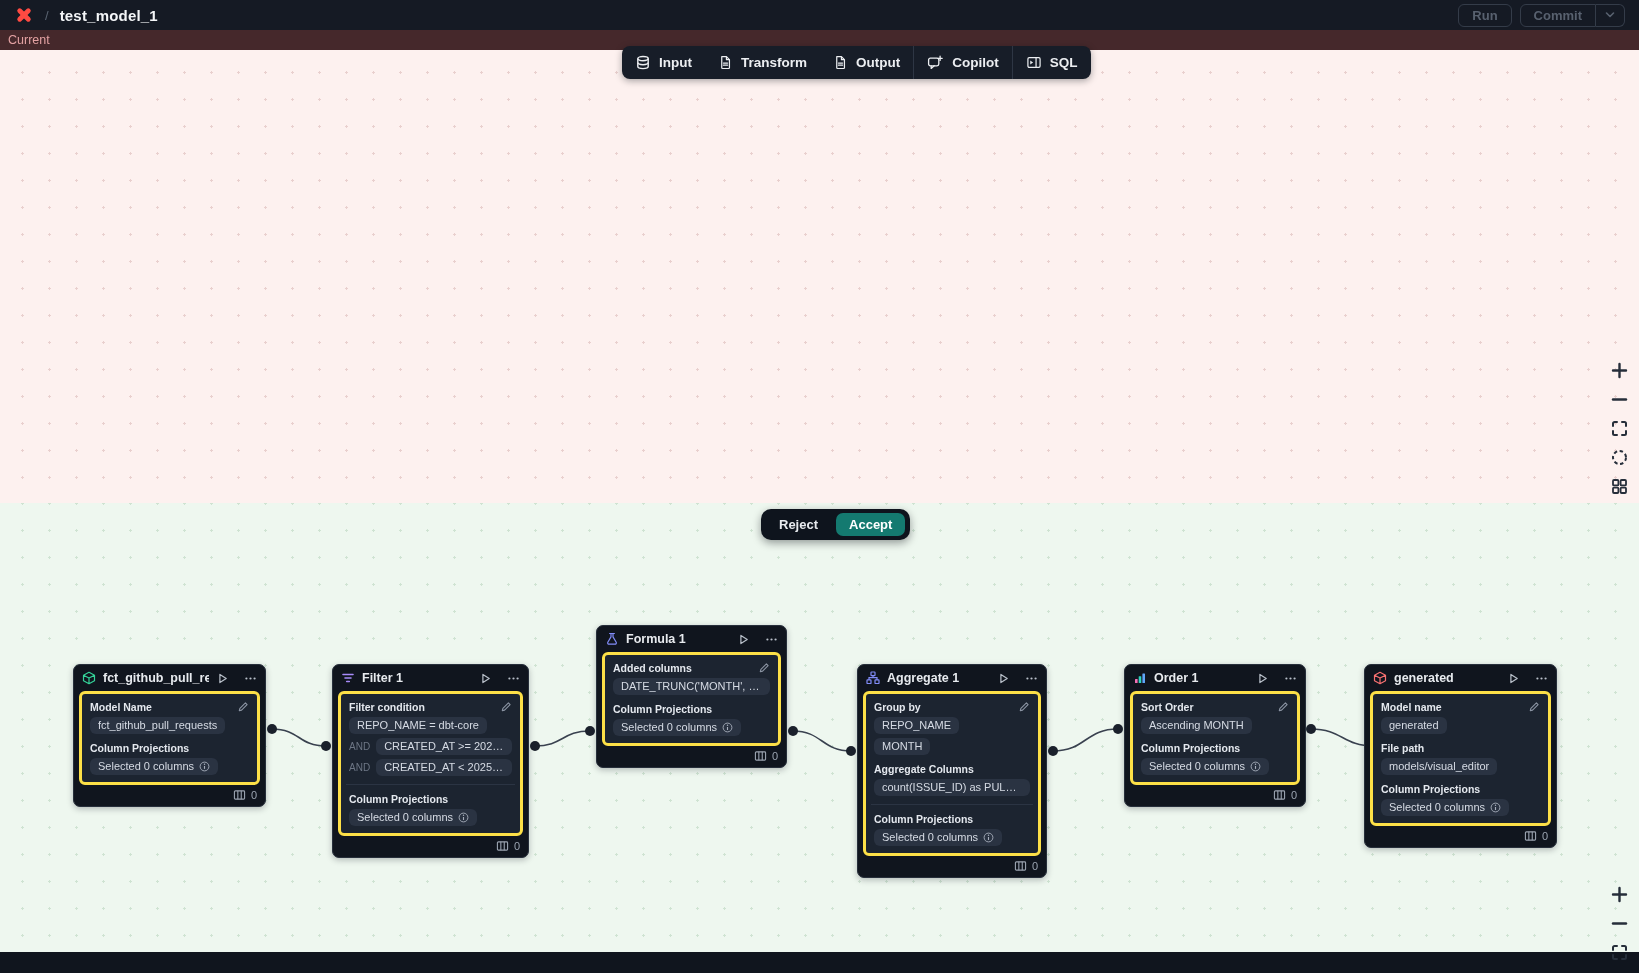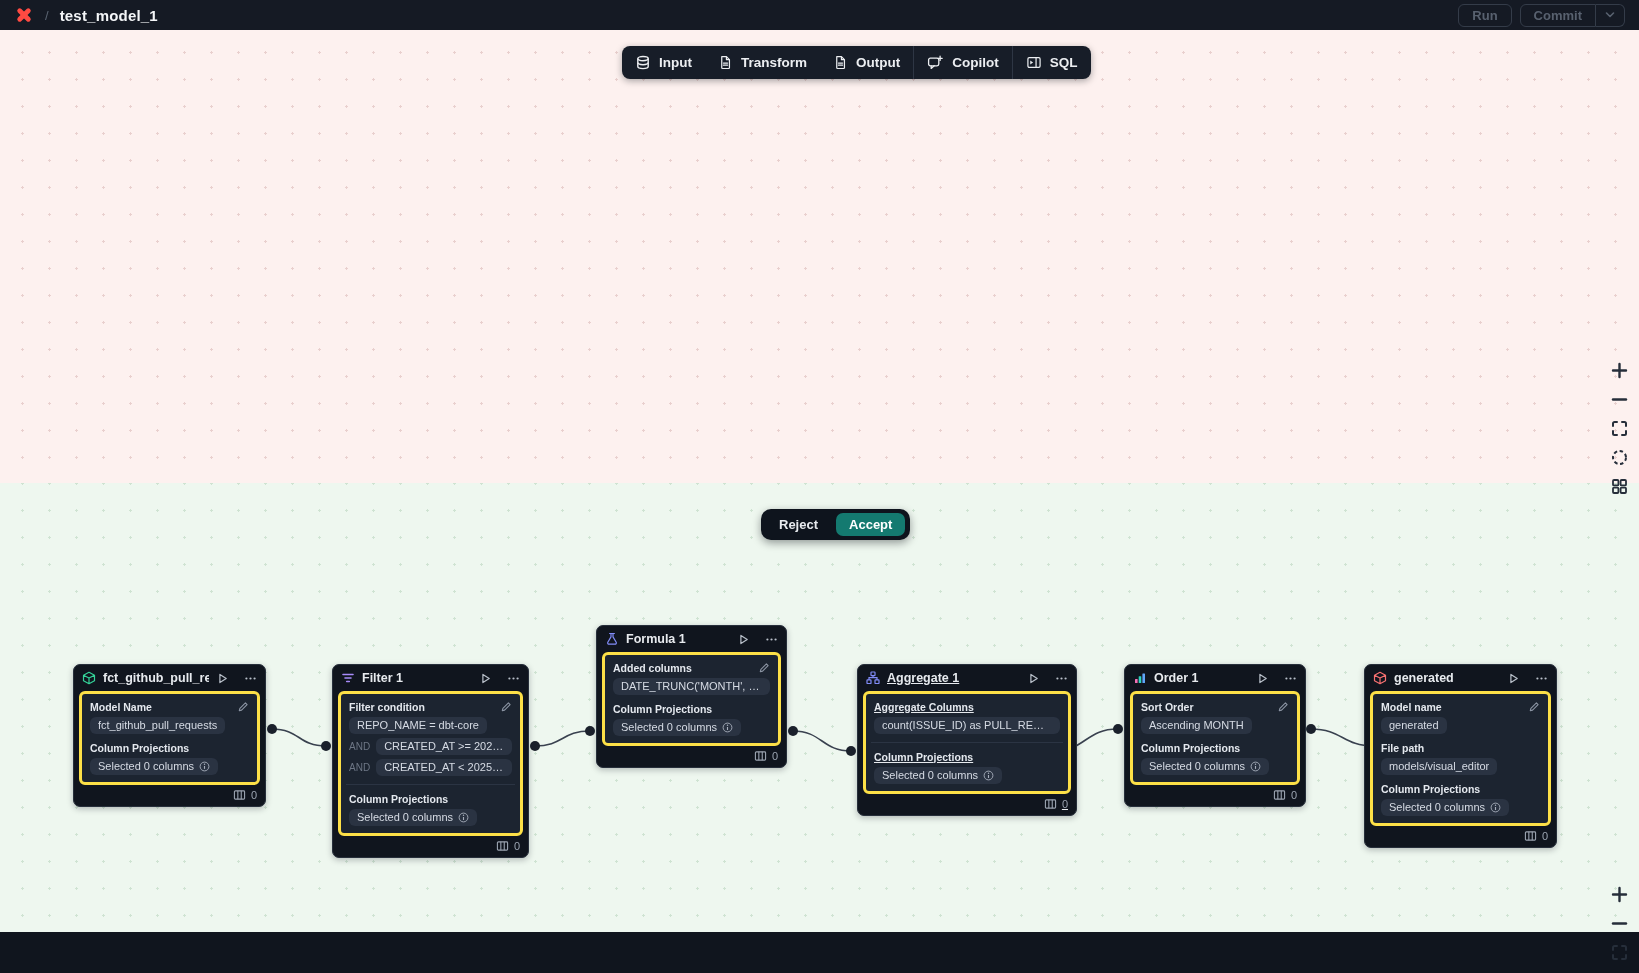--- a/index.html
+++ b/index.html
@@ -120,6 +120,9 @@
     </div>
   </header>
 
+  <div class="strip current-strip">
+    <span>Current</span>
+  </div>
 
   <section class="canvas current-canvas"></section>
 

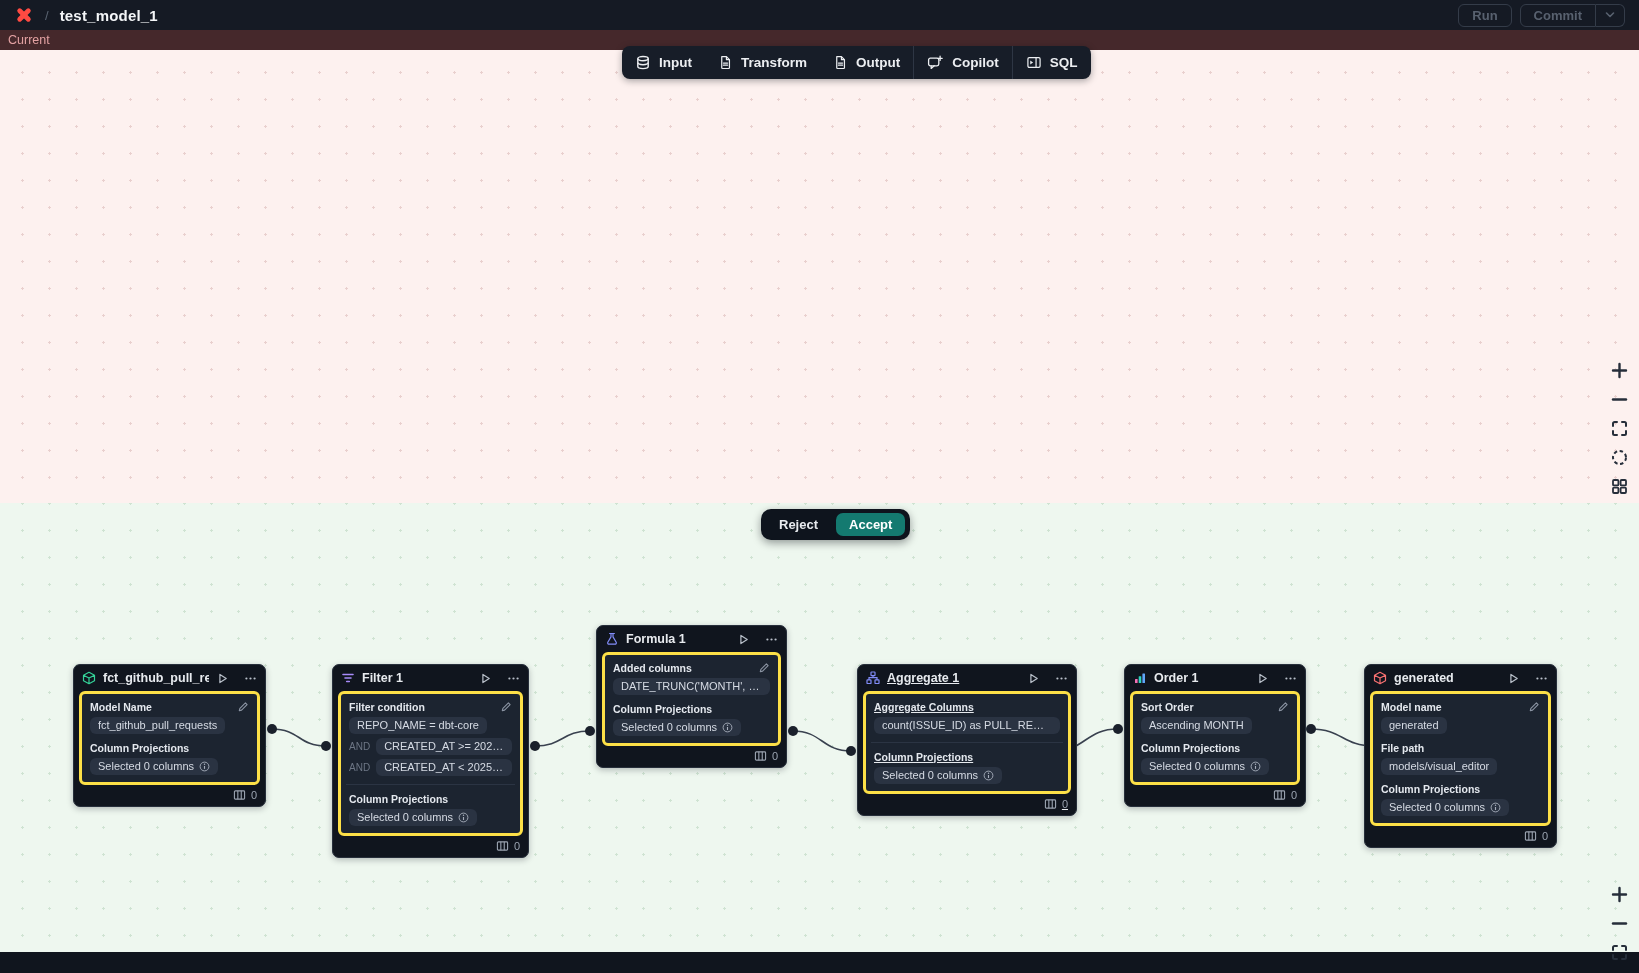--- a/index.html
+++ b/index.html
@@ -405,7 +405,7 @@
     </div>
   </div>
 
-  <div class="node" style="left:857px; top:664px; width:220px;text-decoration:underline;">
+  <div class="node" style="left:857px; top:664px; width:190px;">
     <div class="node-header">
       <svg width="14" height="14" viewBox="0 0 14 14">
           <g fill="none" stroke="#818cf8" stroke-width="1.2">

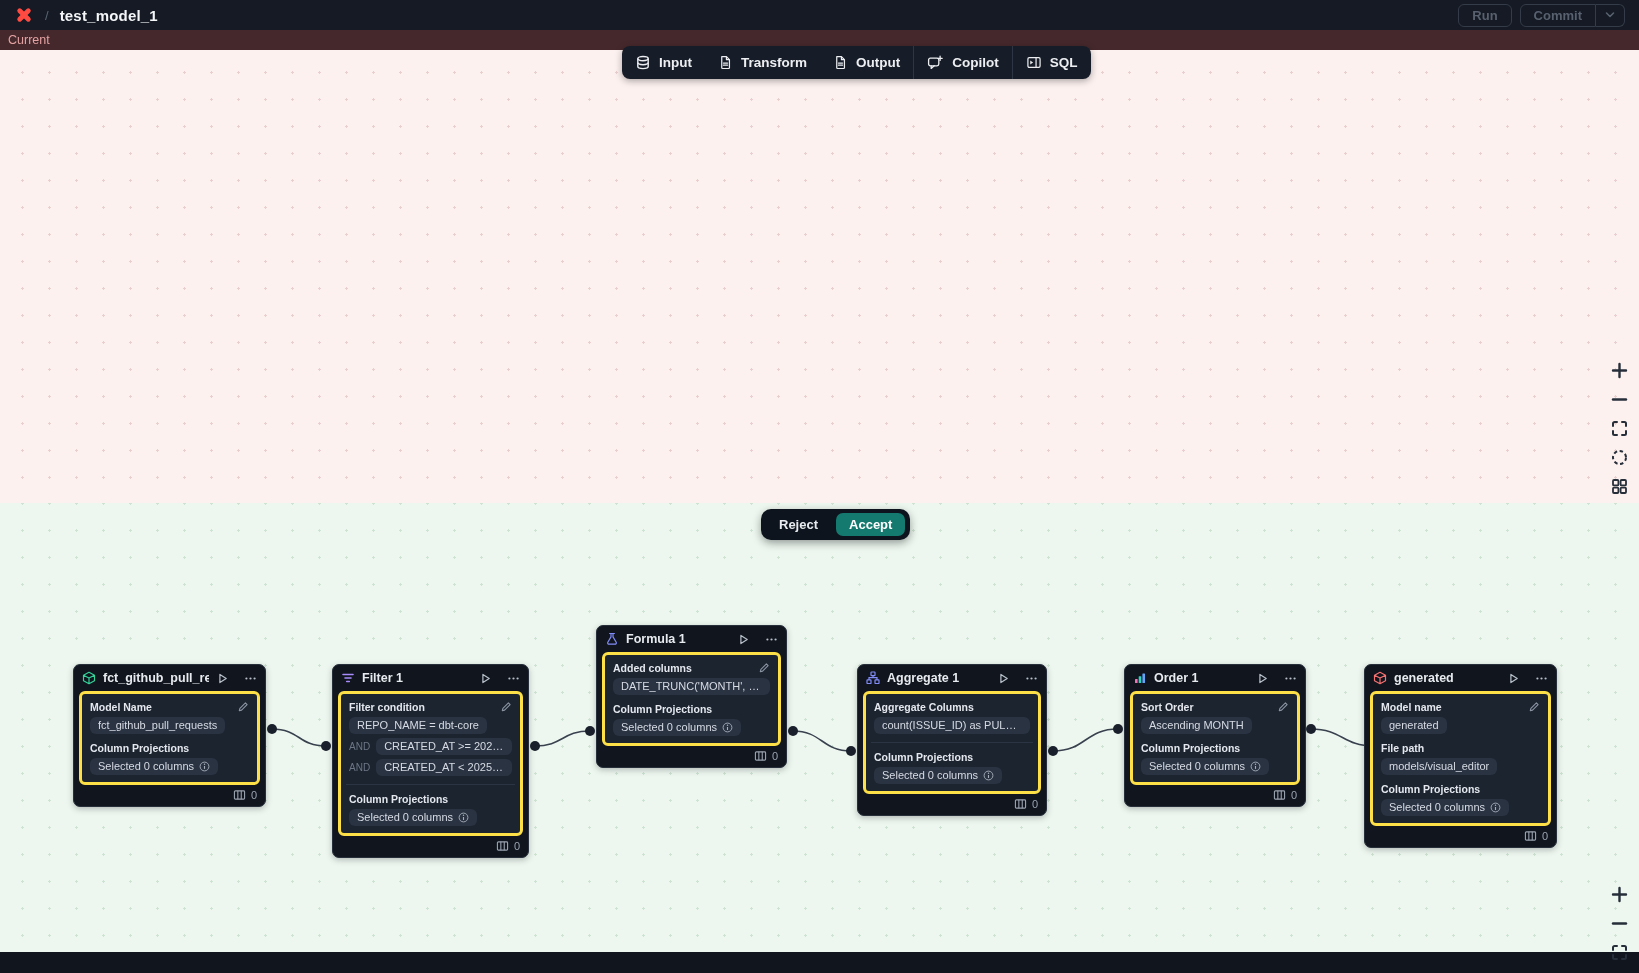--- a/index.html
+++ b/index.html
@@ -432,6 +432,18 @@
         </button>
     </div>
     <div class="node-body">
+      <div class="sec chip-stack">
+        <div class="sec-head">
+          <span class="lbl">Group by</span>
+          <button class="pencil-btn">
+              <svg width="12" height="12" viewBox="0 0 12 12">
+                <path d="M8.4 1.9 l1.7 1.7 L4.6 9.1 l-2.3.6.6-2.3 Z" fill="none" stroke="#8b94a3" stroke-width="1.1" stroke-linejoin="round"></path>
+              </svg>
+            </button>
+        </div>
+        <span class="chip">REPO_NAME</span>
+        <span class="chip">MONTH</span>
+      </div>
       <div class="sec">
         <div class="sec-head">
             <span class="lbl">Aggregate Columns</span>

